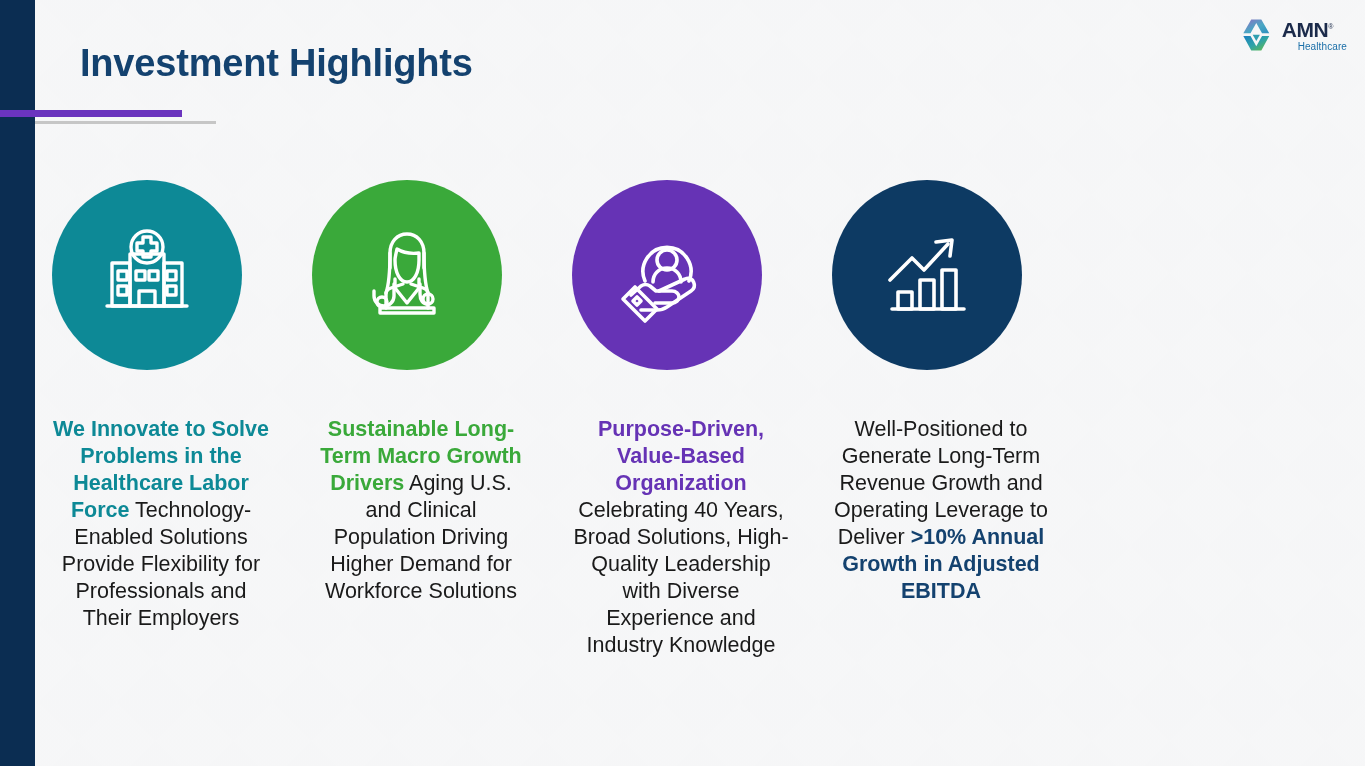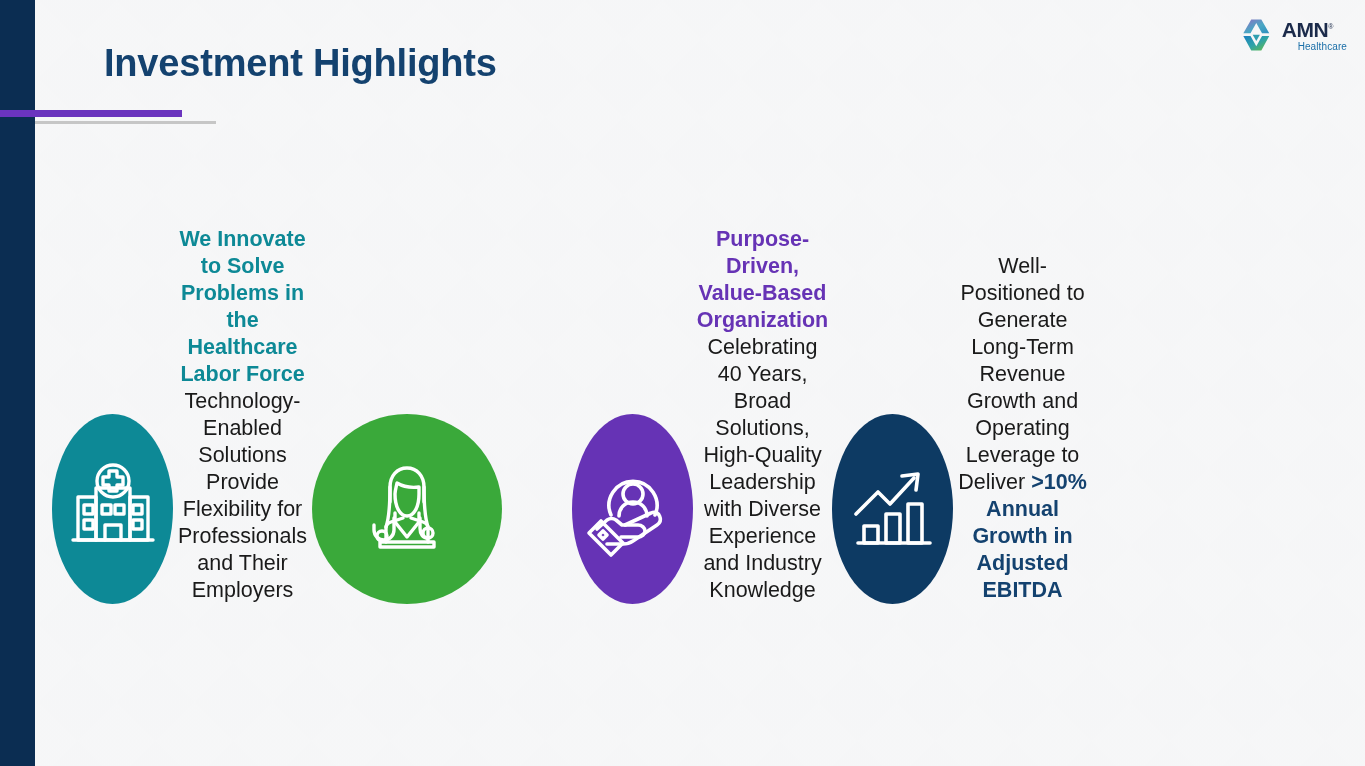--- a/index.html
+++ b/index.html
@@ -173,7 +173,7 @@
   <div class="rail-confidential">Confidential. Property of AMN Healthcare.</div>
   <div class="rail-pagenum">4</div>
 
-  <div class="title" style="color: rgb(20, 66, 111); margin-left: 24px;">Investment Highlights</div>
+  <div class="title" style="color: rgb(20, 66, 111);">Investment Highlights</div>
   <div class="rule-purple" style="background: rgb(107, 52, 190);"></div>
   <div class="rule-gray"></div>
 

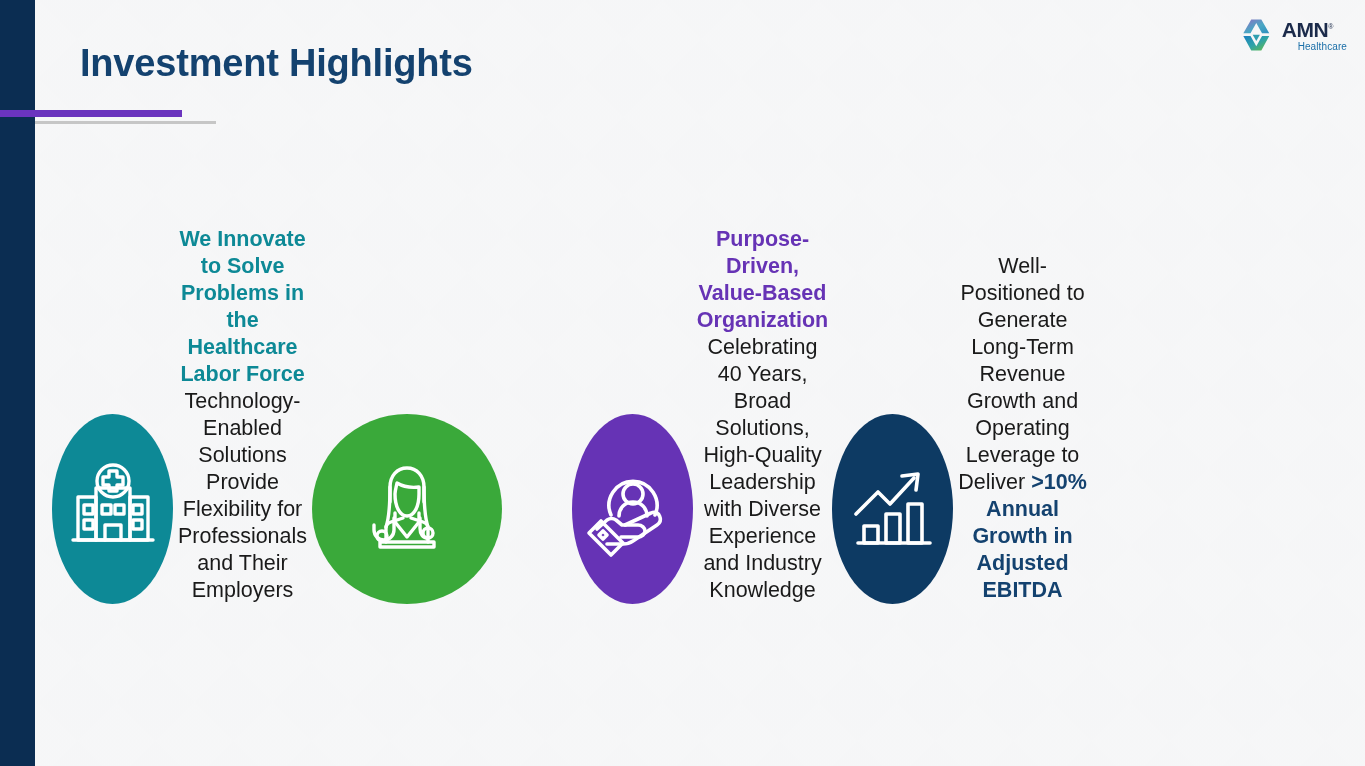--- a/index.html
+++ b/index.html
@@ -139,8 +139,8 @@
   .col {
     width: 260px;
     display: flex;
-    flex-direction: row;
-    align-items: flex-end;
+    flex-direction: column;
+    align-items: flex-start;
   }
   .circle {
     width: 190px;

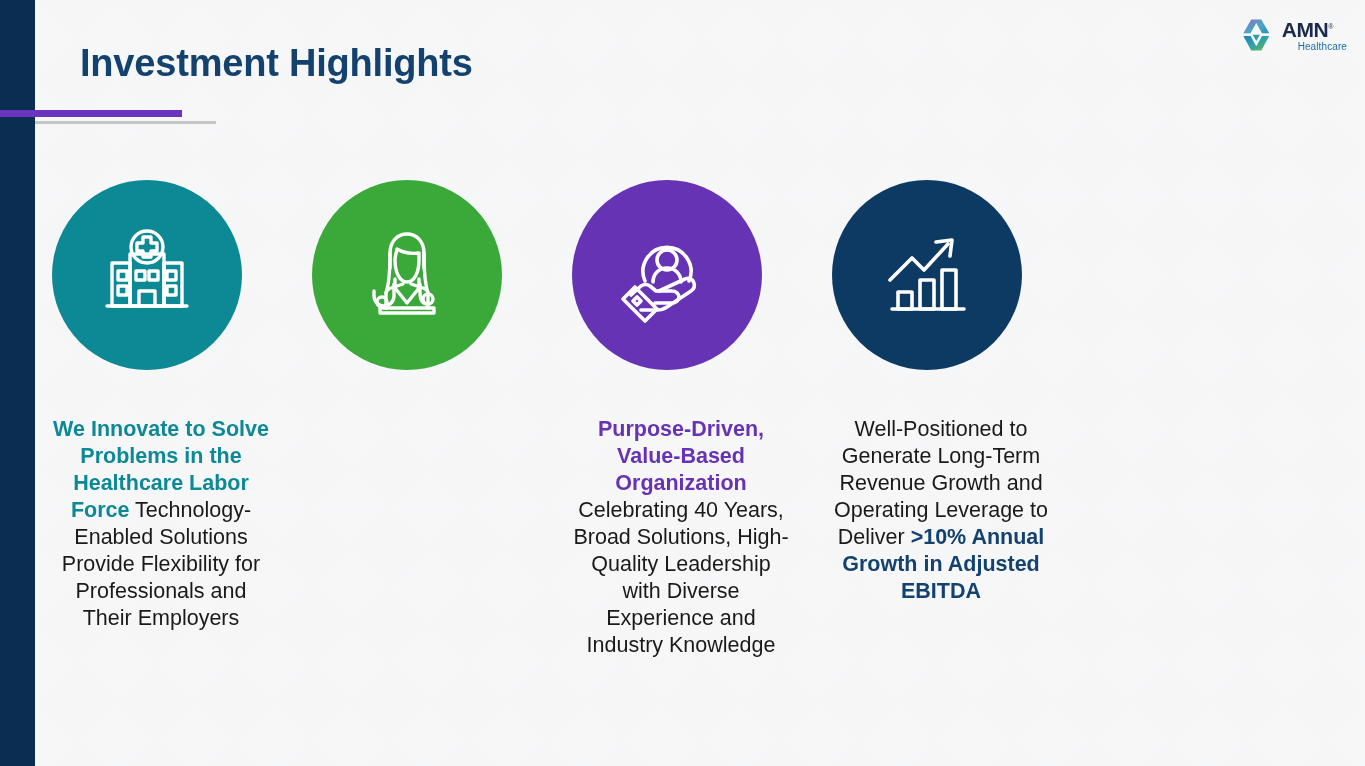--- a/index.html
+++ b/index.html
@@ -244,6 +244,10 @@
           <circle cx="76" cy="79" r="5"></circle>
         </svg>
       </div>
+      <div class="col-text">
+        <span class="hl" style="color:#3aa93a">Sustainable Long-Term Macro Growth Drivers</span>
+        <span>Aging U.S. and Clinical Population Driving Higher Demand for Workforce Solutions</span>
+      </div>
     </div>
 
     <div class="col">

